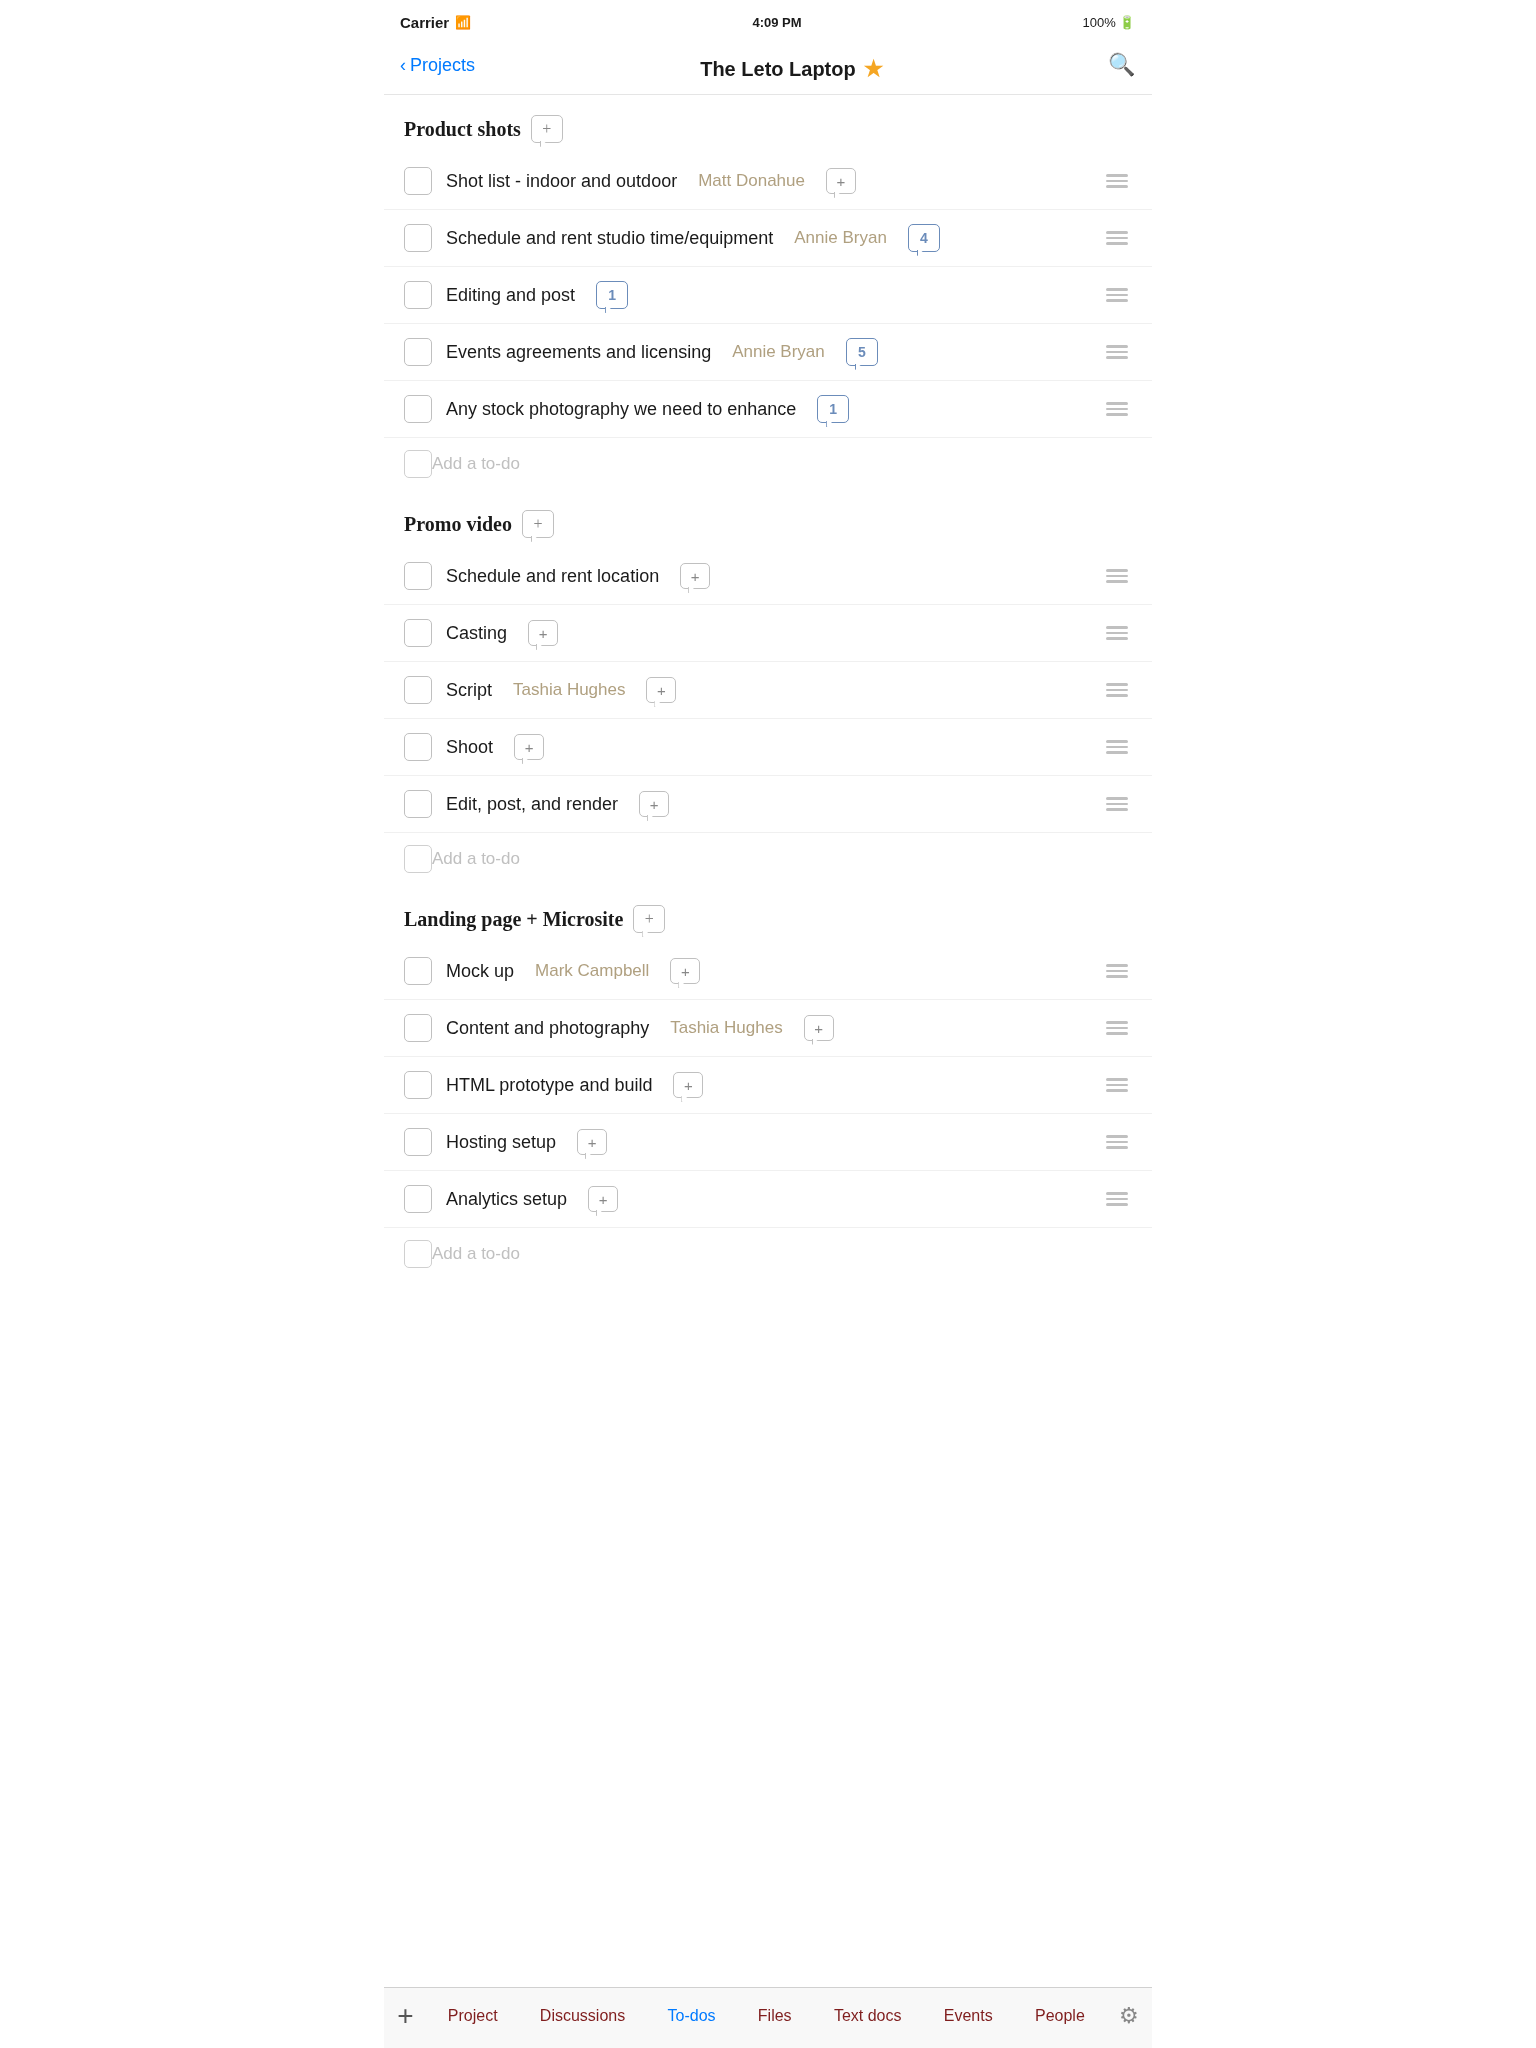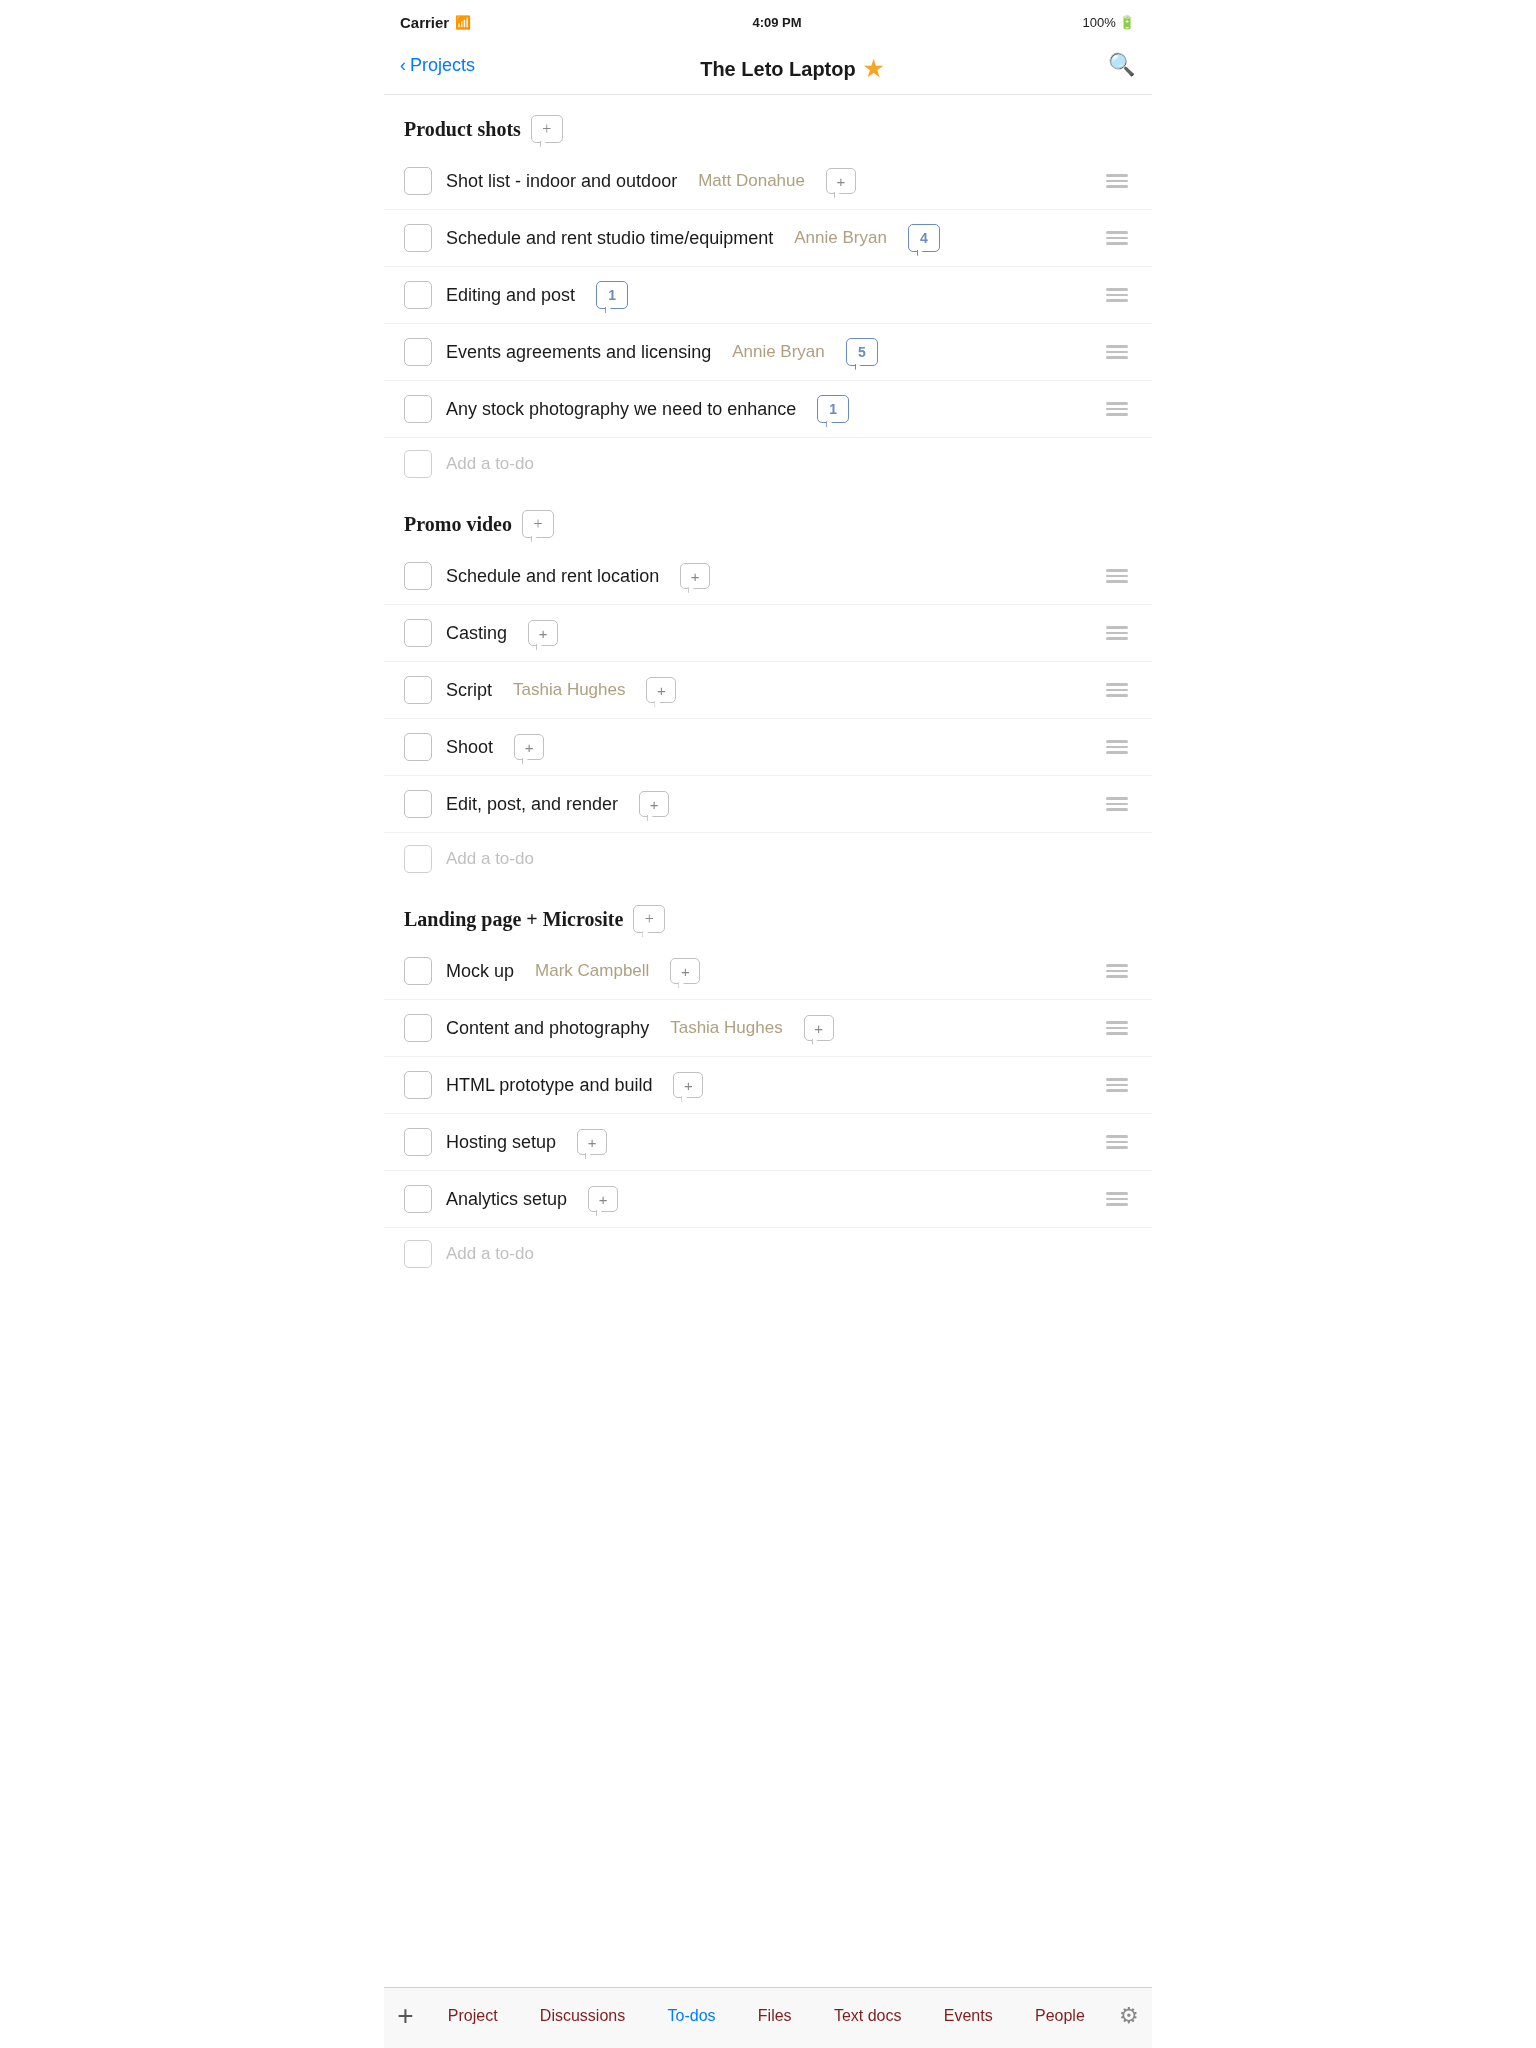--- a/index.html
+++ b/index.html
@@ -206,7 +206,6 @@
       display: flex;
       align-items: center;
       padding: 12px 20px;
-      gap: 14px;
     }
     .add-todo-checkbox {
       width: 28px;

